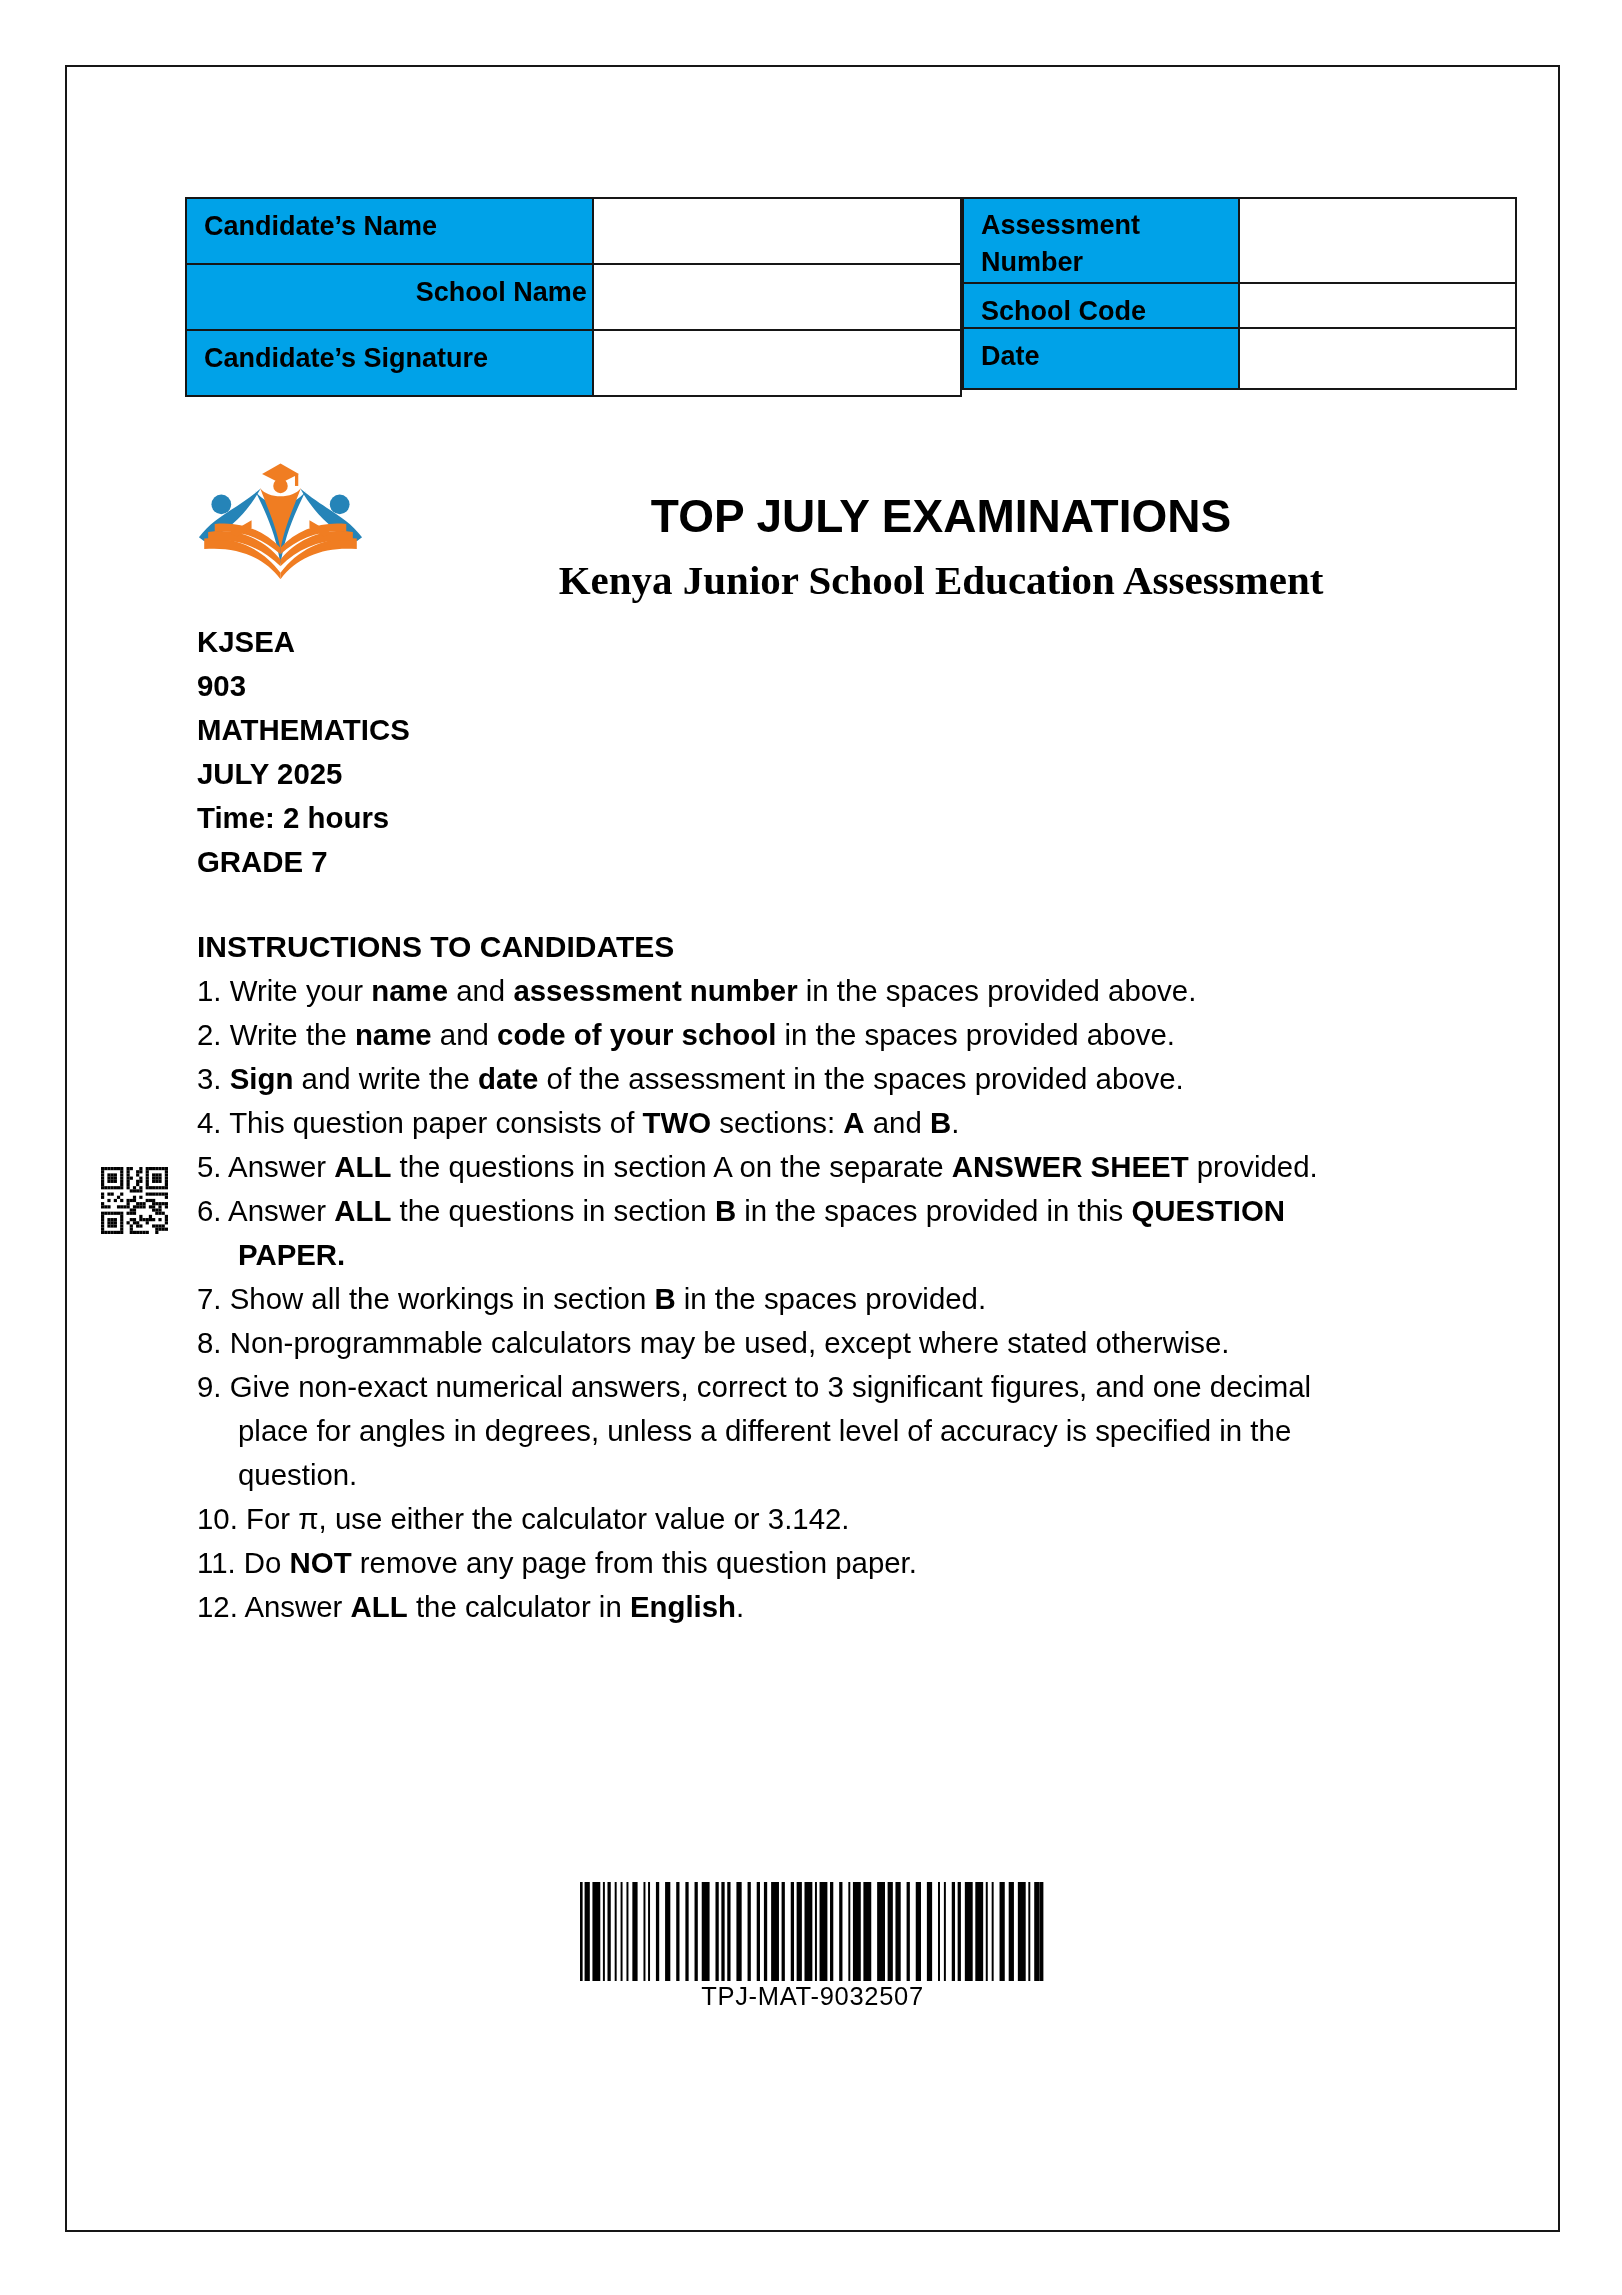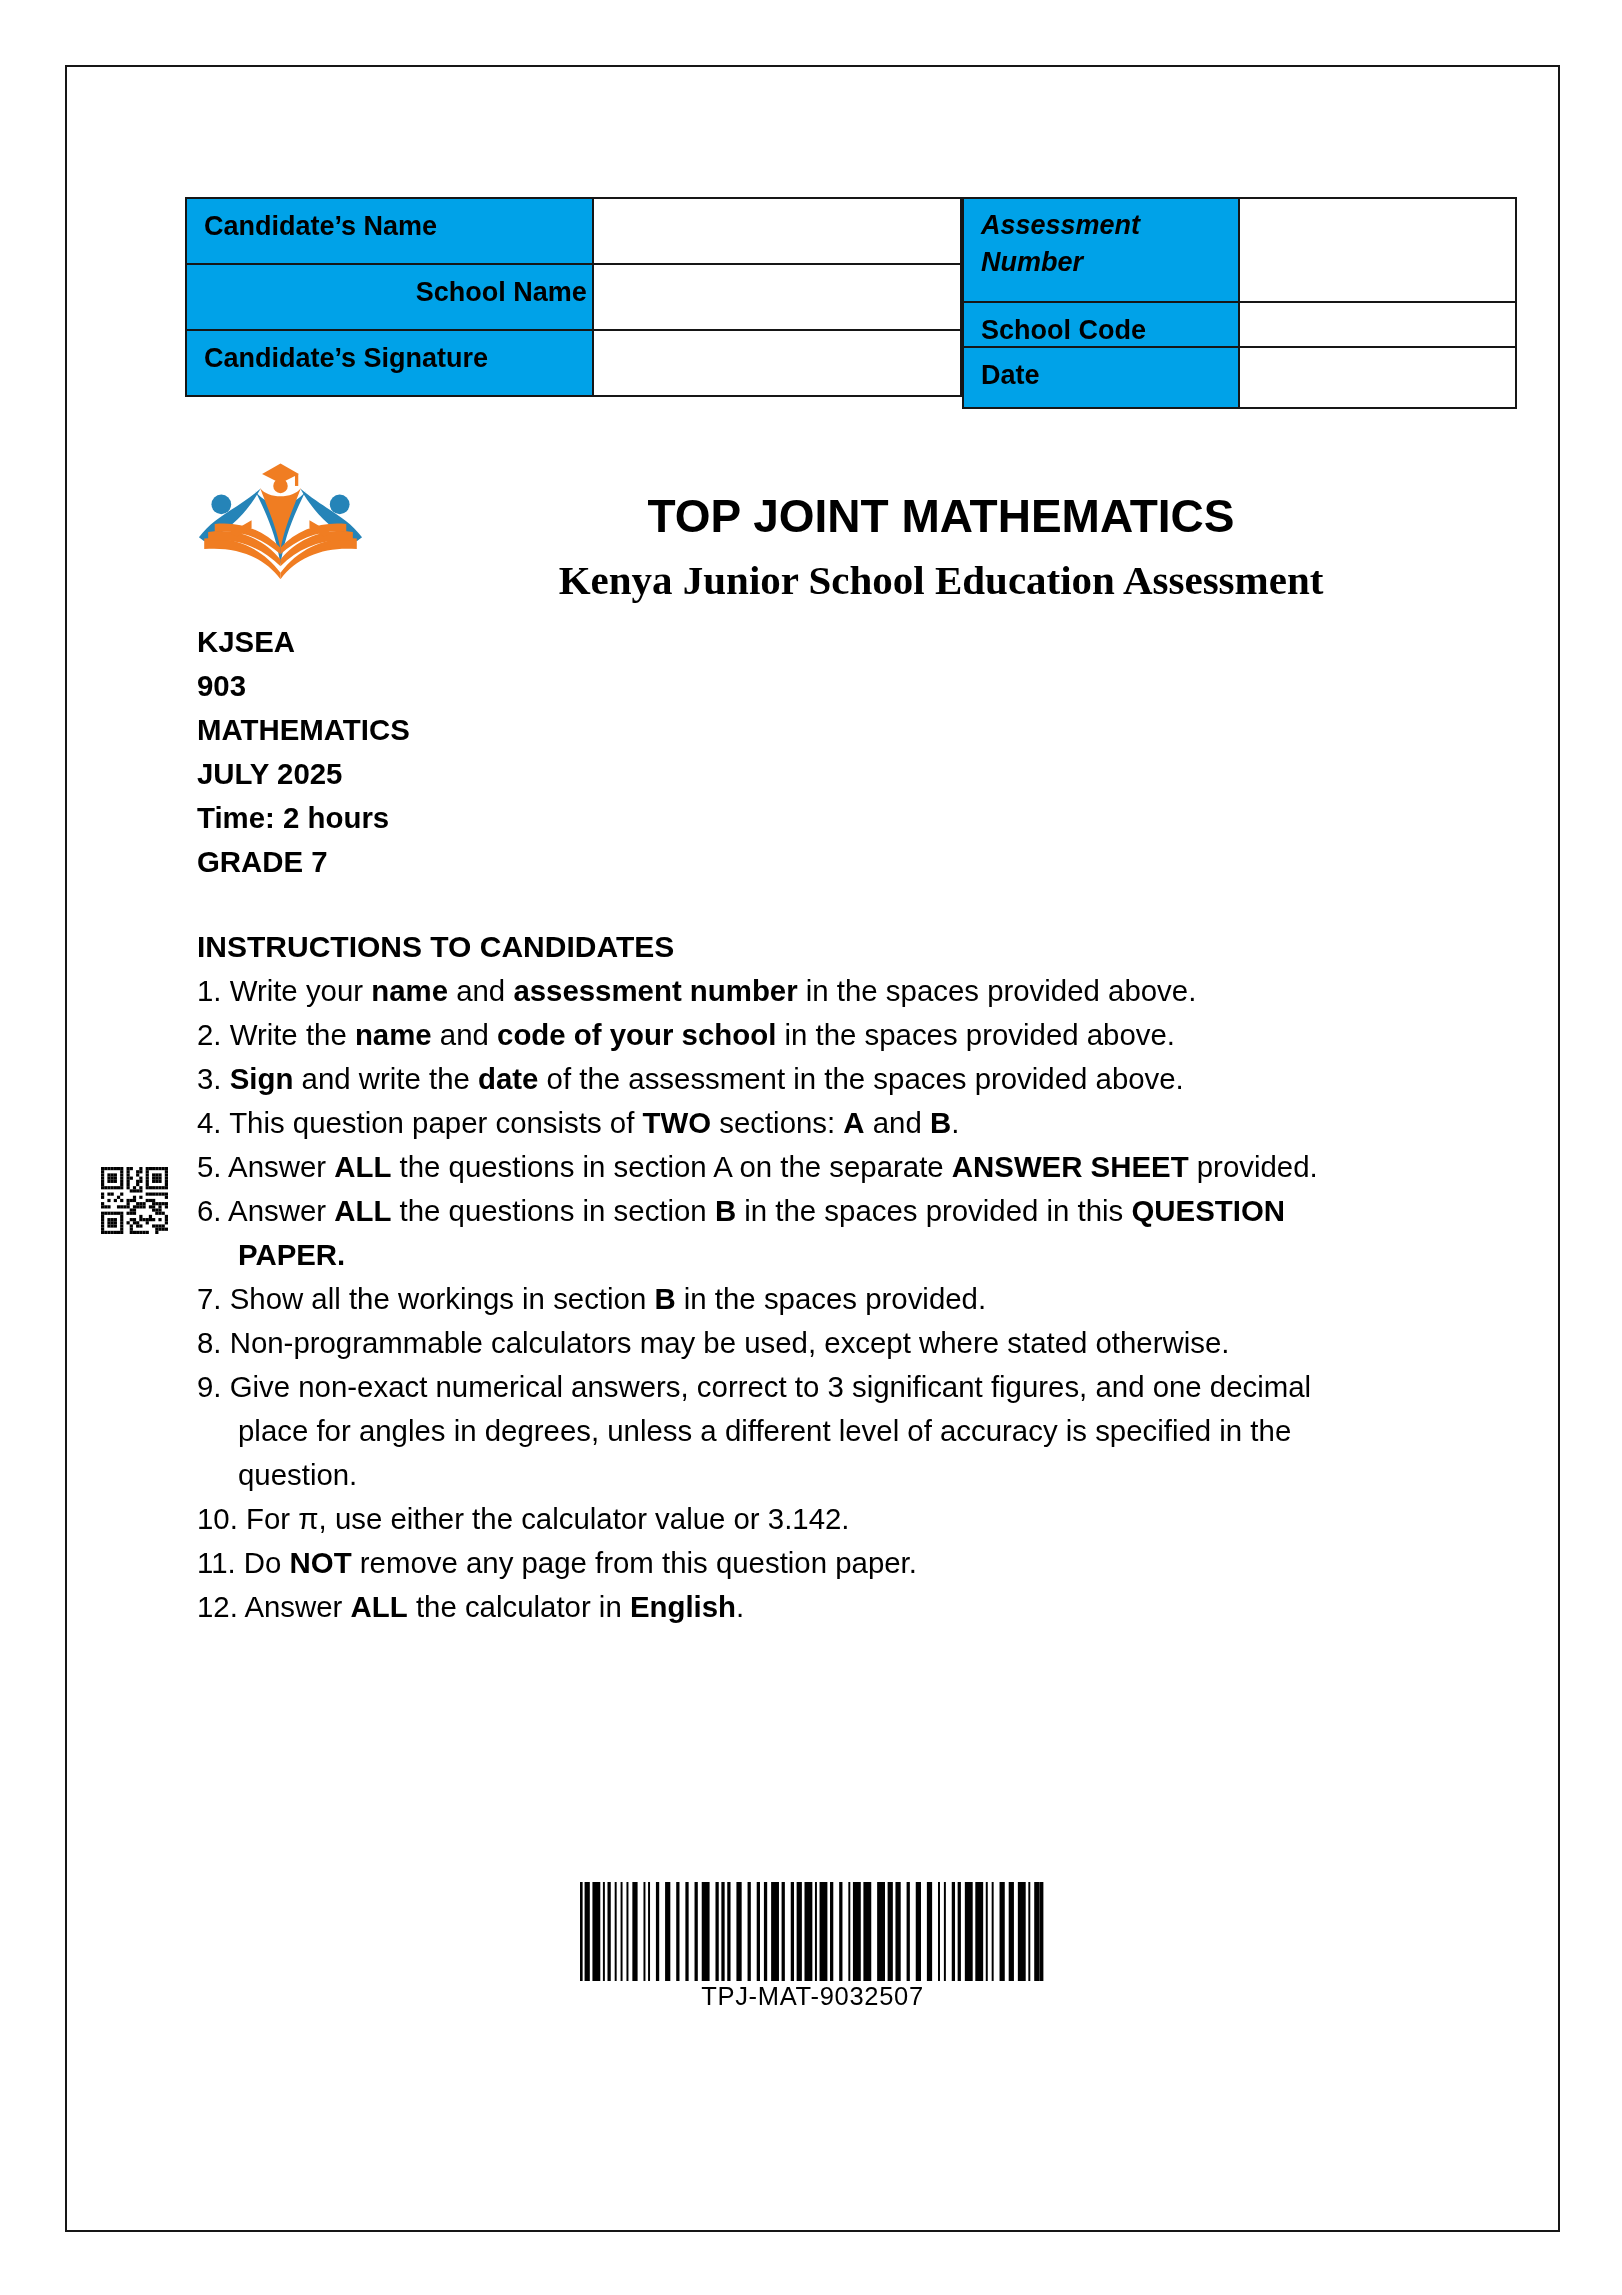--- a/index.html
+++ b/index.html
@@ -28,7 +28,7 @@
   #asmtTable{left:962px;top:197px;}
   #asmtTable td.lbl{width:276px;}
   #asmtTable td.val{width:277px;}
-  #asmtTable tr.r1{height:104px;font-style:italic;}
+  #asmtTable tr.r1{height:85px;}
   #asmtTable tr.r2{height:40px;}
   #asmtTable tr.r3{height:61px;}
   

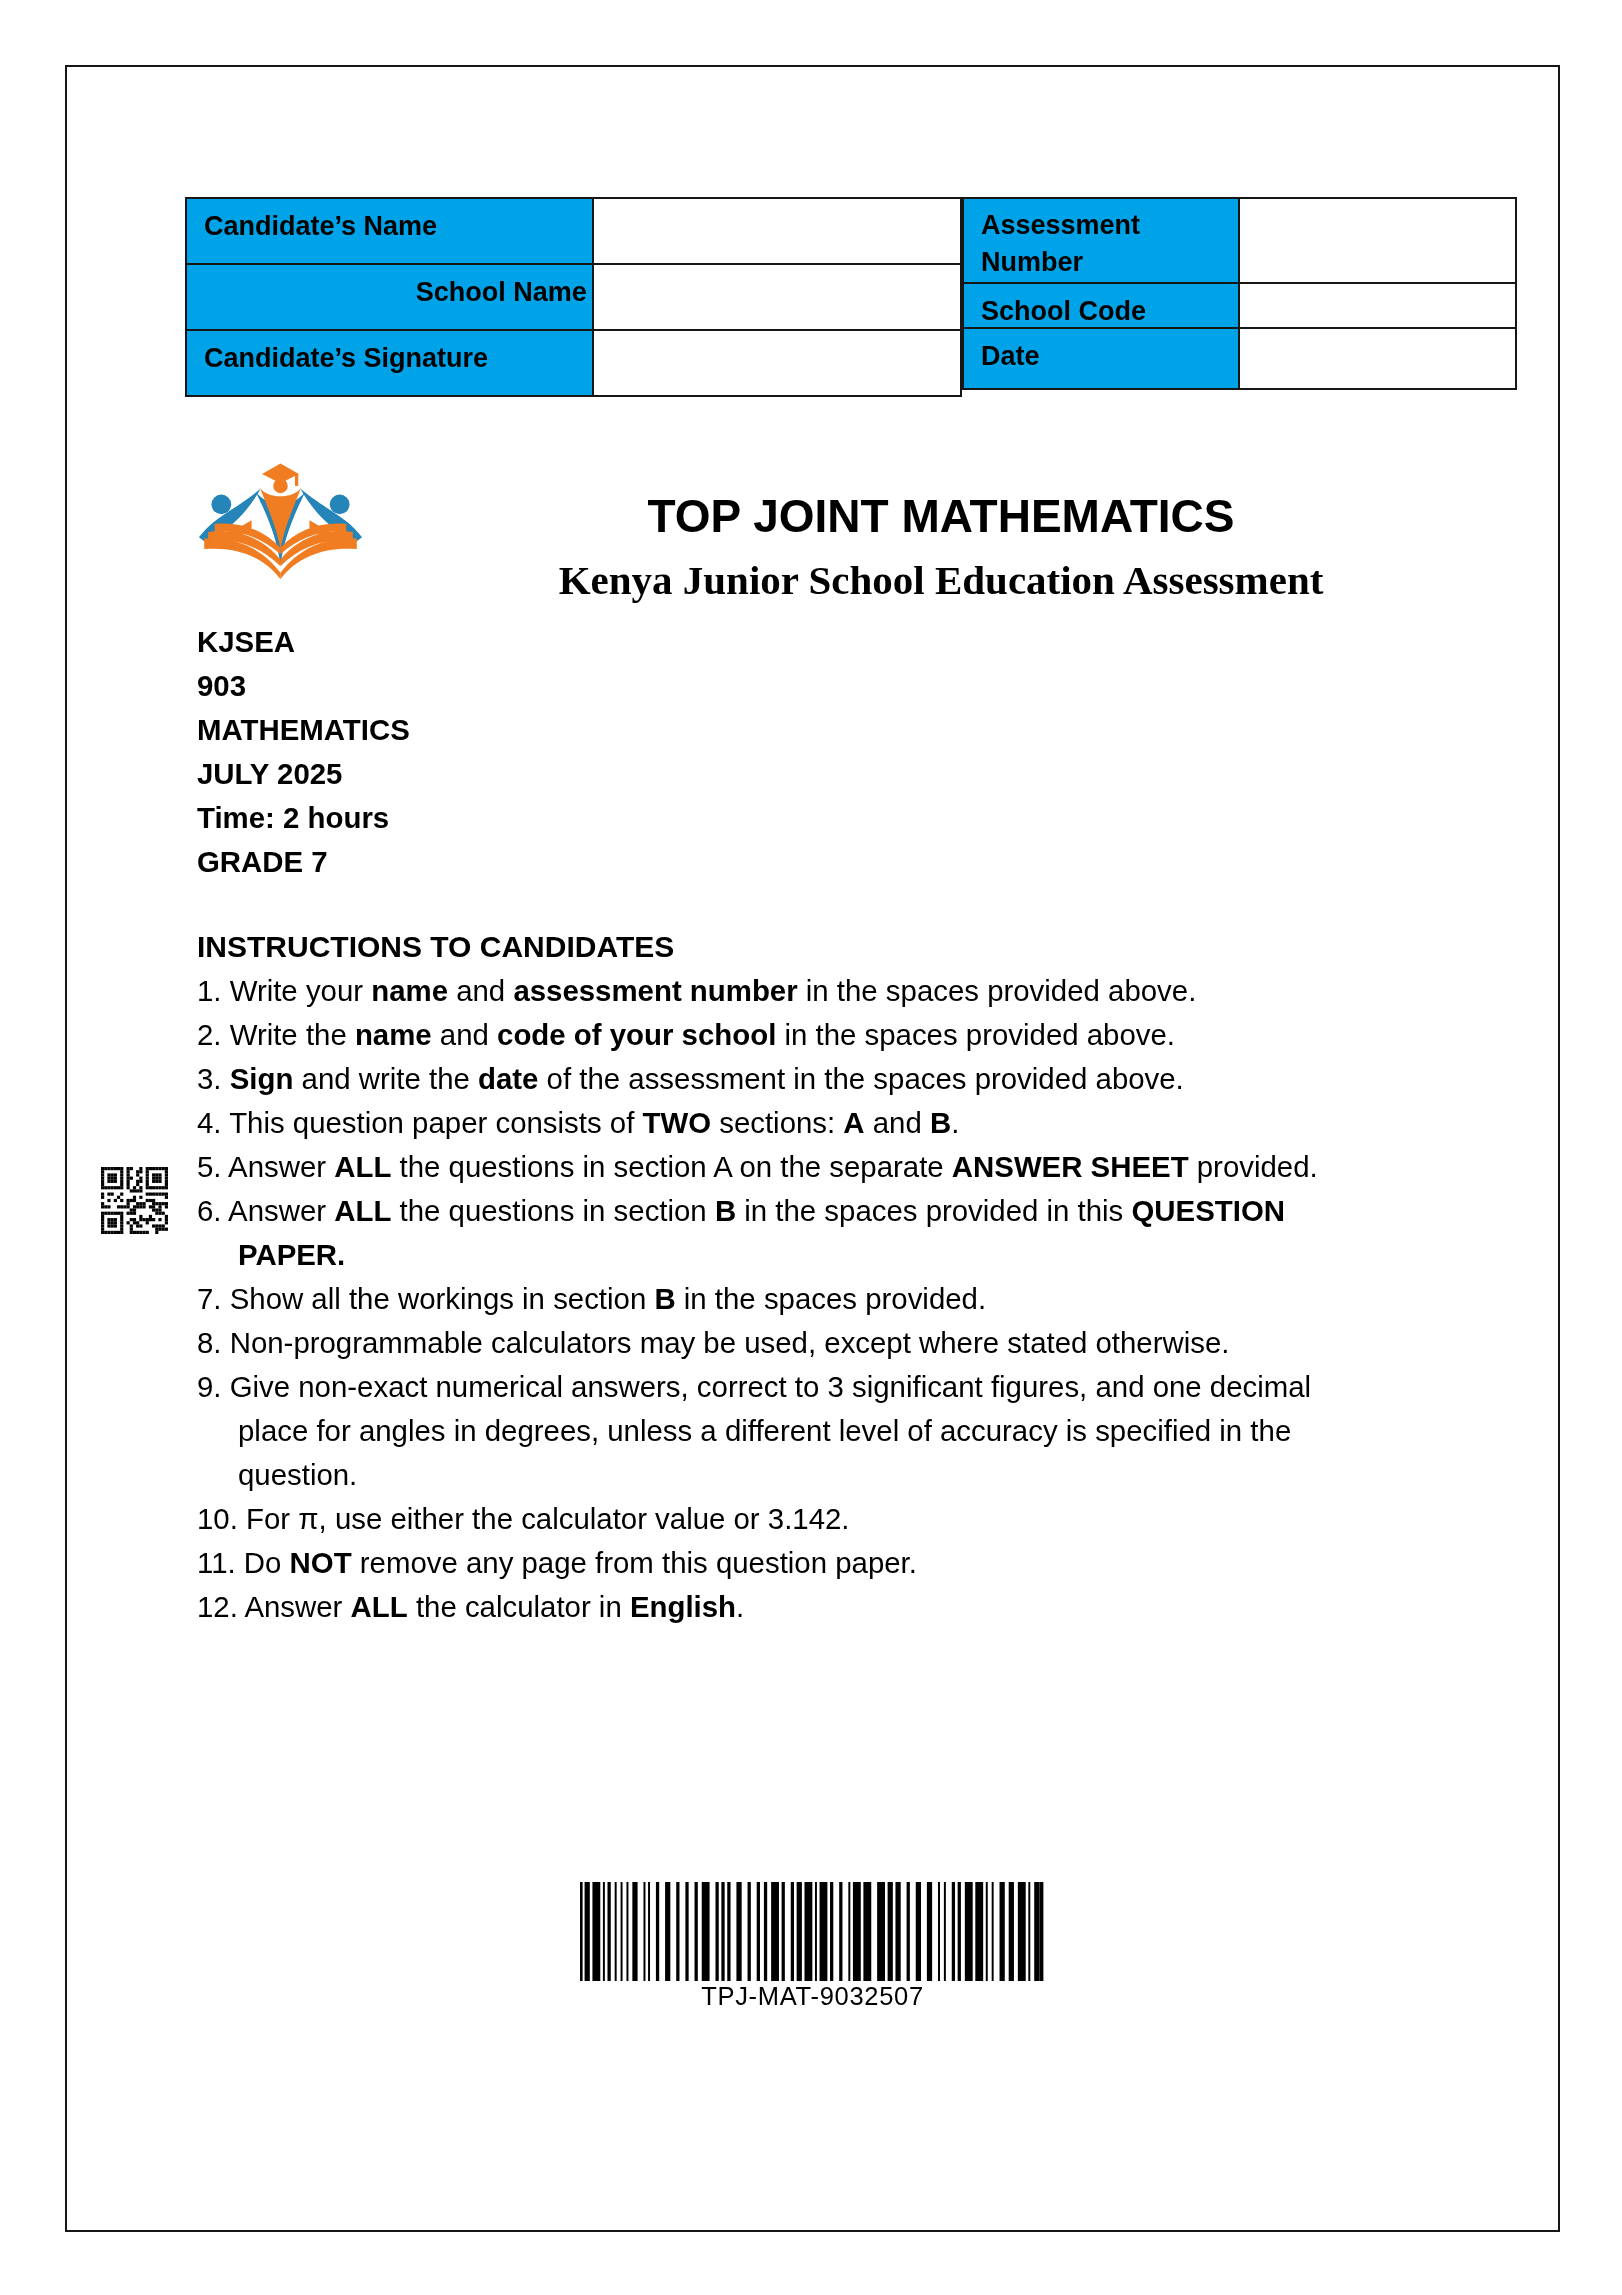--- a/index.html
+++ b/index.html
@@ -117,7 +117,7 @@
 </svg>
 
 <div id="titleBlock">
-  <div class="t1">TOP JOINT MATHEMATICS</div>
+  <div class="t1">TOP JULY EXAMINATIONS</div>
   <div class="t2">Kenya Junior School Education Assessment</div>
 </div>
 

